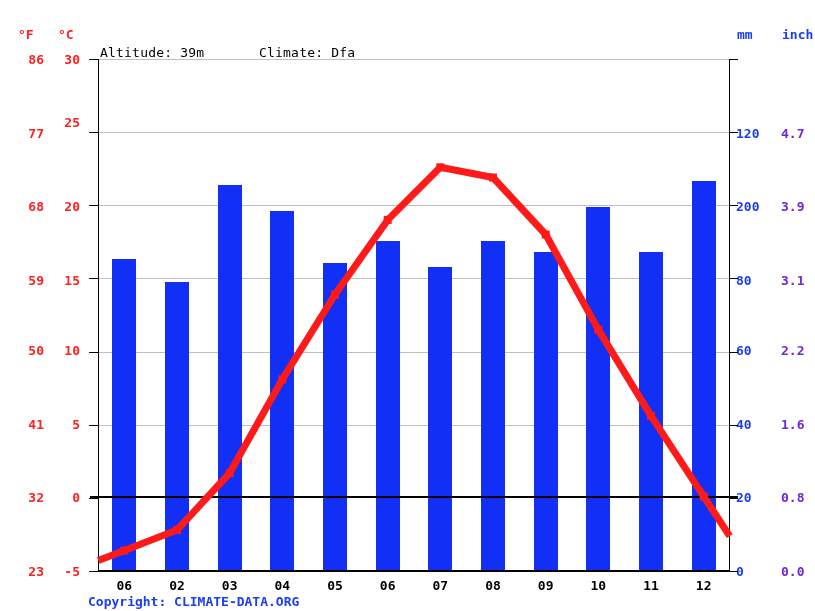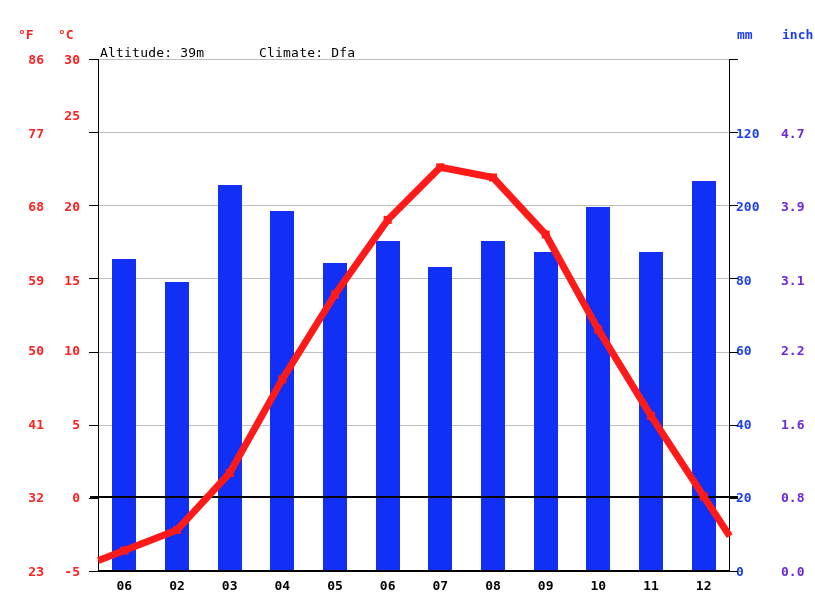--- a/index.html
+++ b/index.html
@@ -136,7 +136,7 @@
   <div class="lab f" style="top:52px">86</div>
   <div class="lab c" style="top:52px">30</div>
   <div class="lab f" style="top:126px">77</div>
-  <div class="lab c" style="top:108px">25</div>
+  <div class="lab c" style="top:115px">25</div>
   <div class="lab f" style="top:199px">68</div>
   <div class="lab c" style="top:199px">20</div>
   <div class="lab f" style="top:273px">59</div>

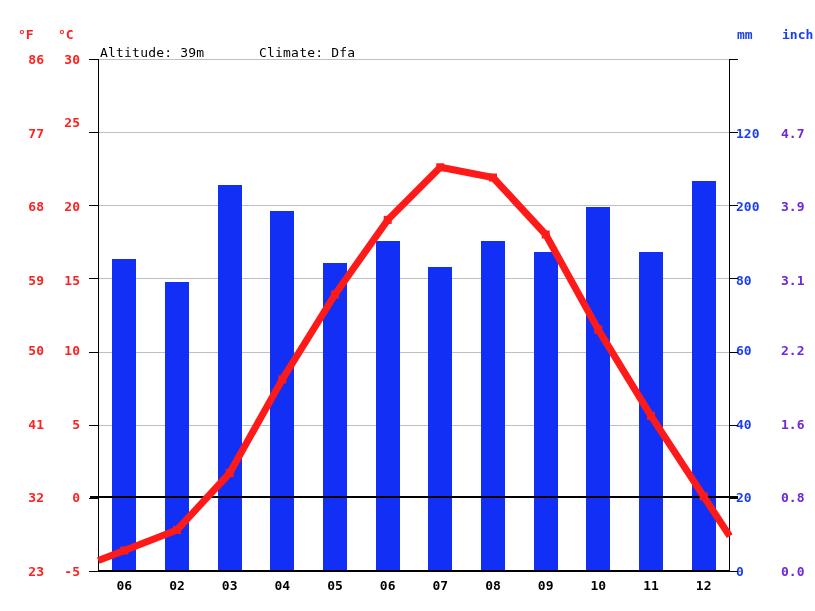--- a/index.html
+++ b/index.html
@@ -241,6 +241,7 @@
       <div class="xlab" style="left: 631px;">11</div>
       <div class="xlab" style="left: 683.667px;">12</div>
     </div>
+  <div id="copyright">Copyright: CLIMATE-DATA.ORG</div>
 
 </div>
 

